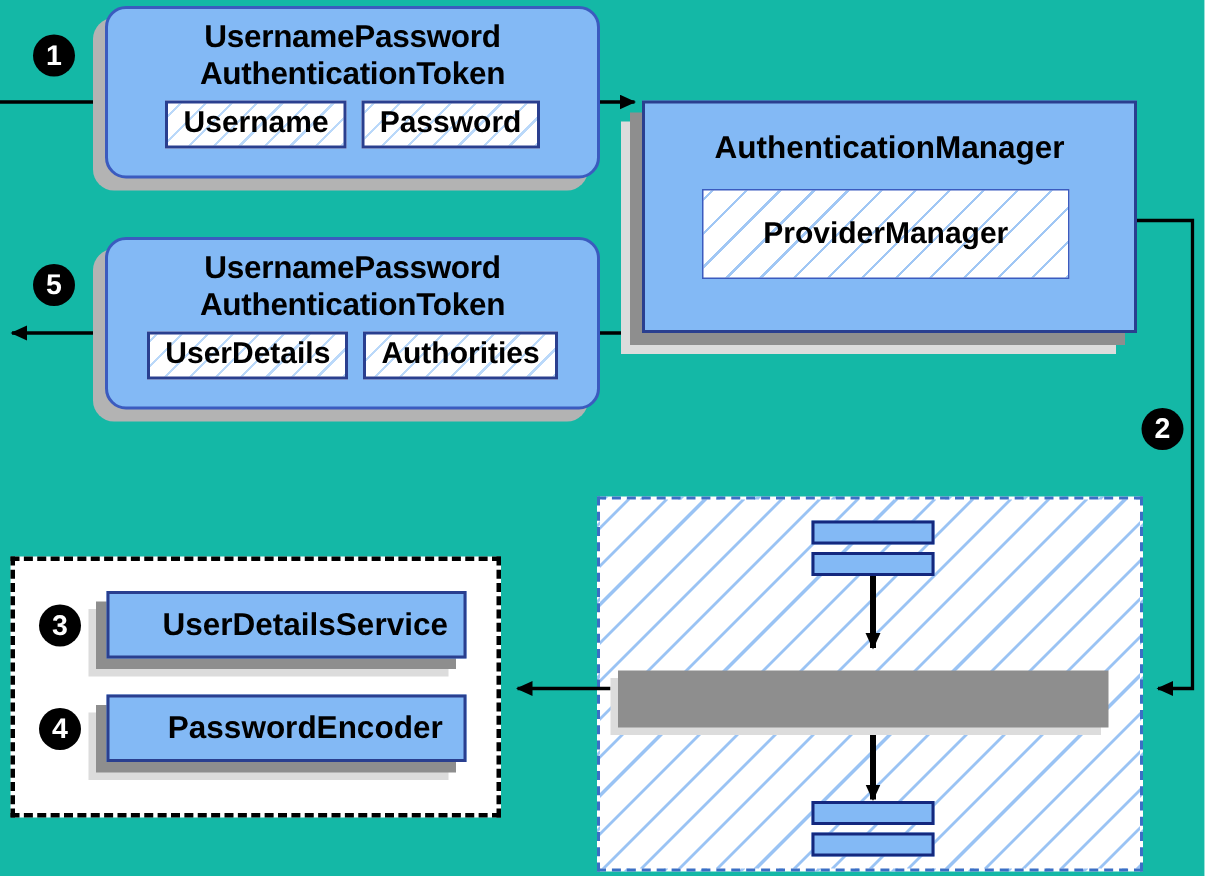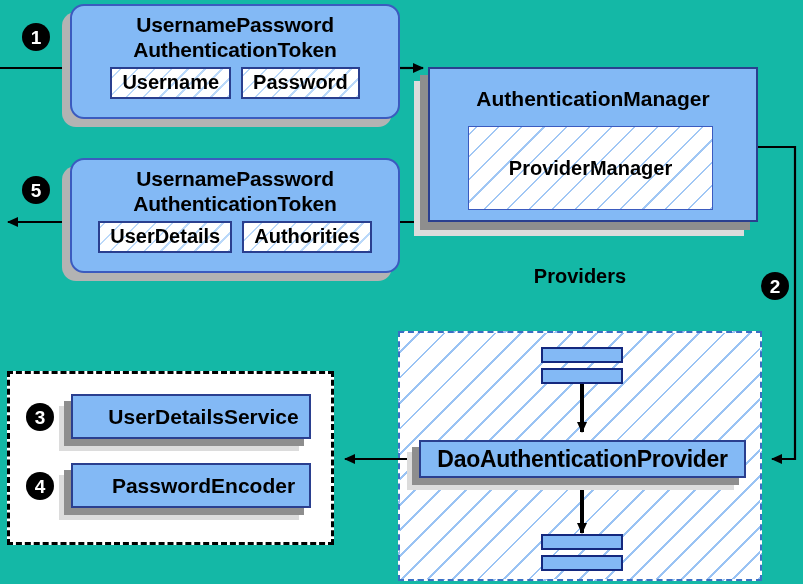--- a/index.html
+++ b/index.html
@@ -121,7 +121,7 @@
   #provider-manager {
     position: absolute;
     left: 468px; top: 126px;
-    width: 245px; height: 84px;
+    width: 245px; height: 60px;
     background-color: #ffffff;
     background-image: repeating-linear-gradient(
         -45deg,

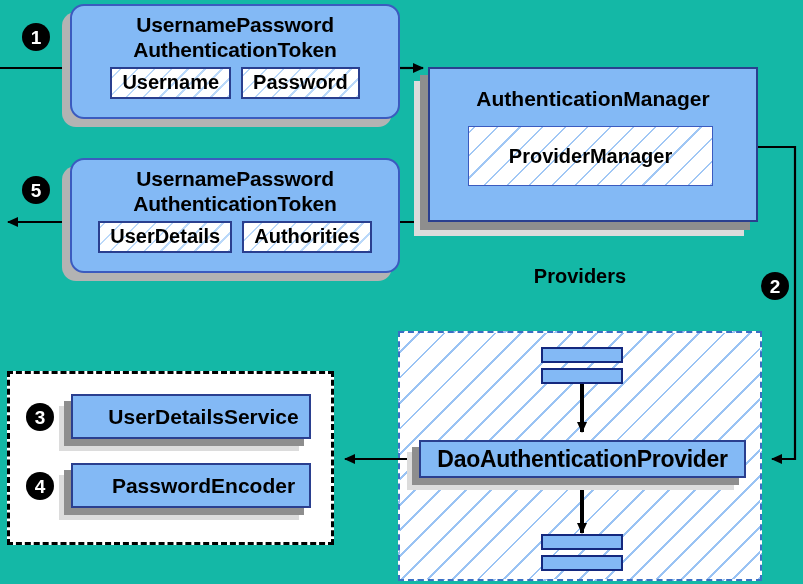--- a/index.html
+++ b/index.html
@@ -320,7 +320,6 @@
   <div id="provider-manager">ProviderManager</div>
 
   <div id="providers-title">
-    <div>Providers</div>
   </div>
   <div id="providers-box"></div>
 

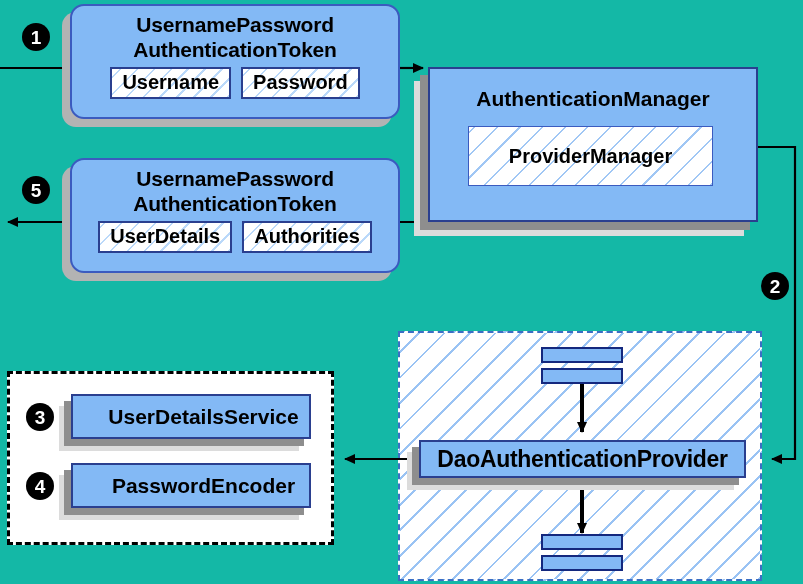--- a/index.html
+++ b/index.html
@@ -328,7 +328,6 @@
 
   <div id="dao-shadow-light"></div>
   <div id="dao-shadow-dark"></div>
-  <div class="node-blue" id="dao-provider">DaoAuthenticationProvider</div>
 
   <div class="mini-bar" style="left:541px; top:534px; width:82px; height:16px;"></div>
   <div class="mini-bar" style="left:541px; top:555px; width:82px; height:16px;"></div>

